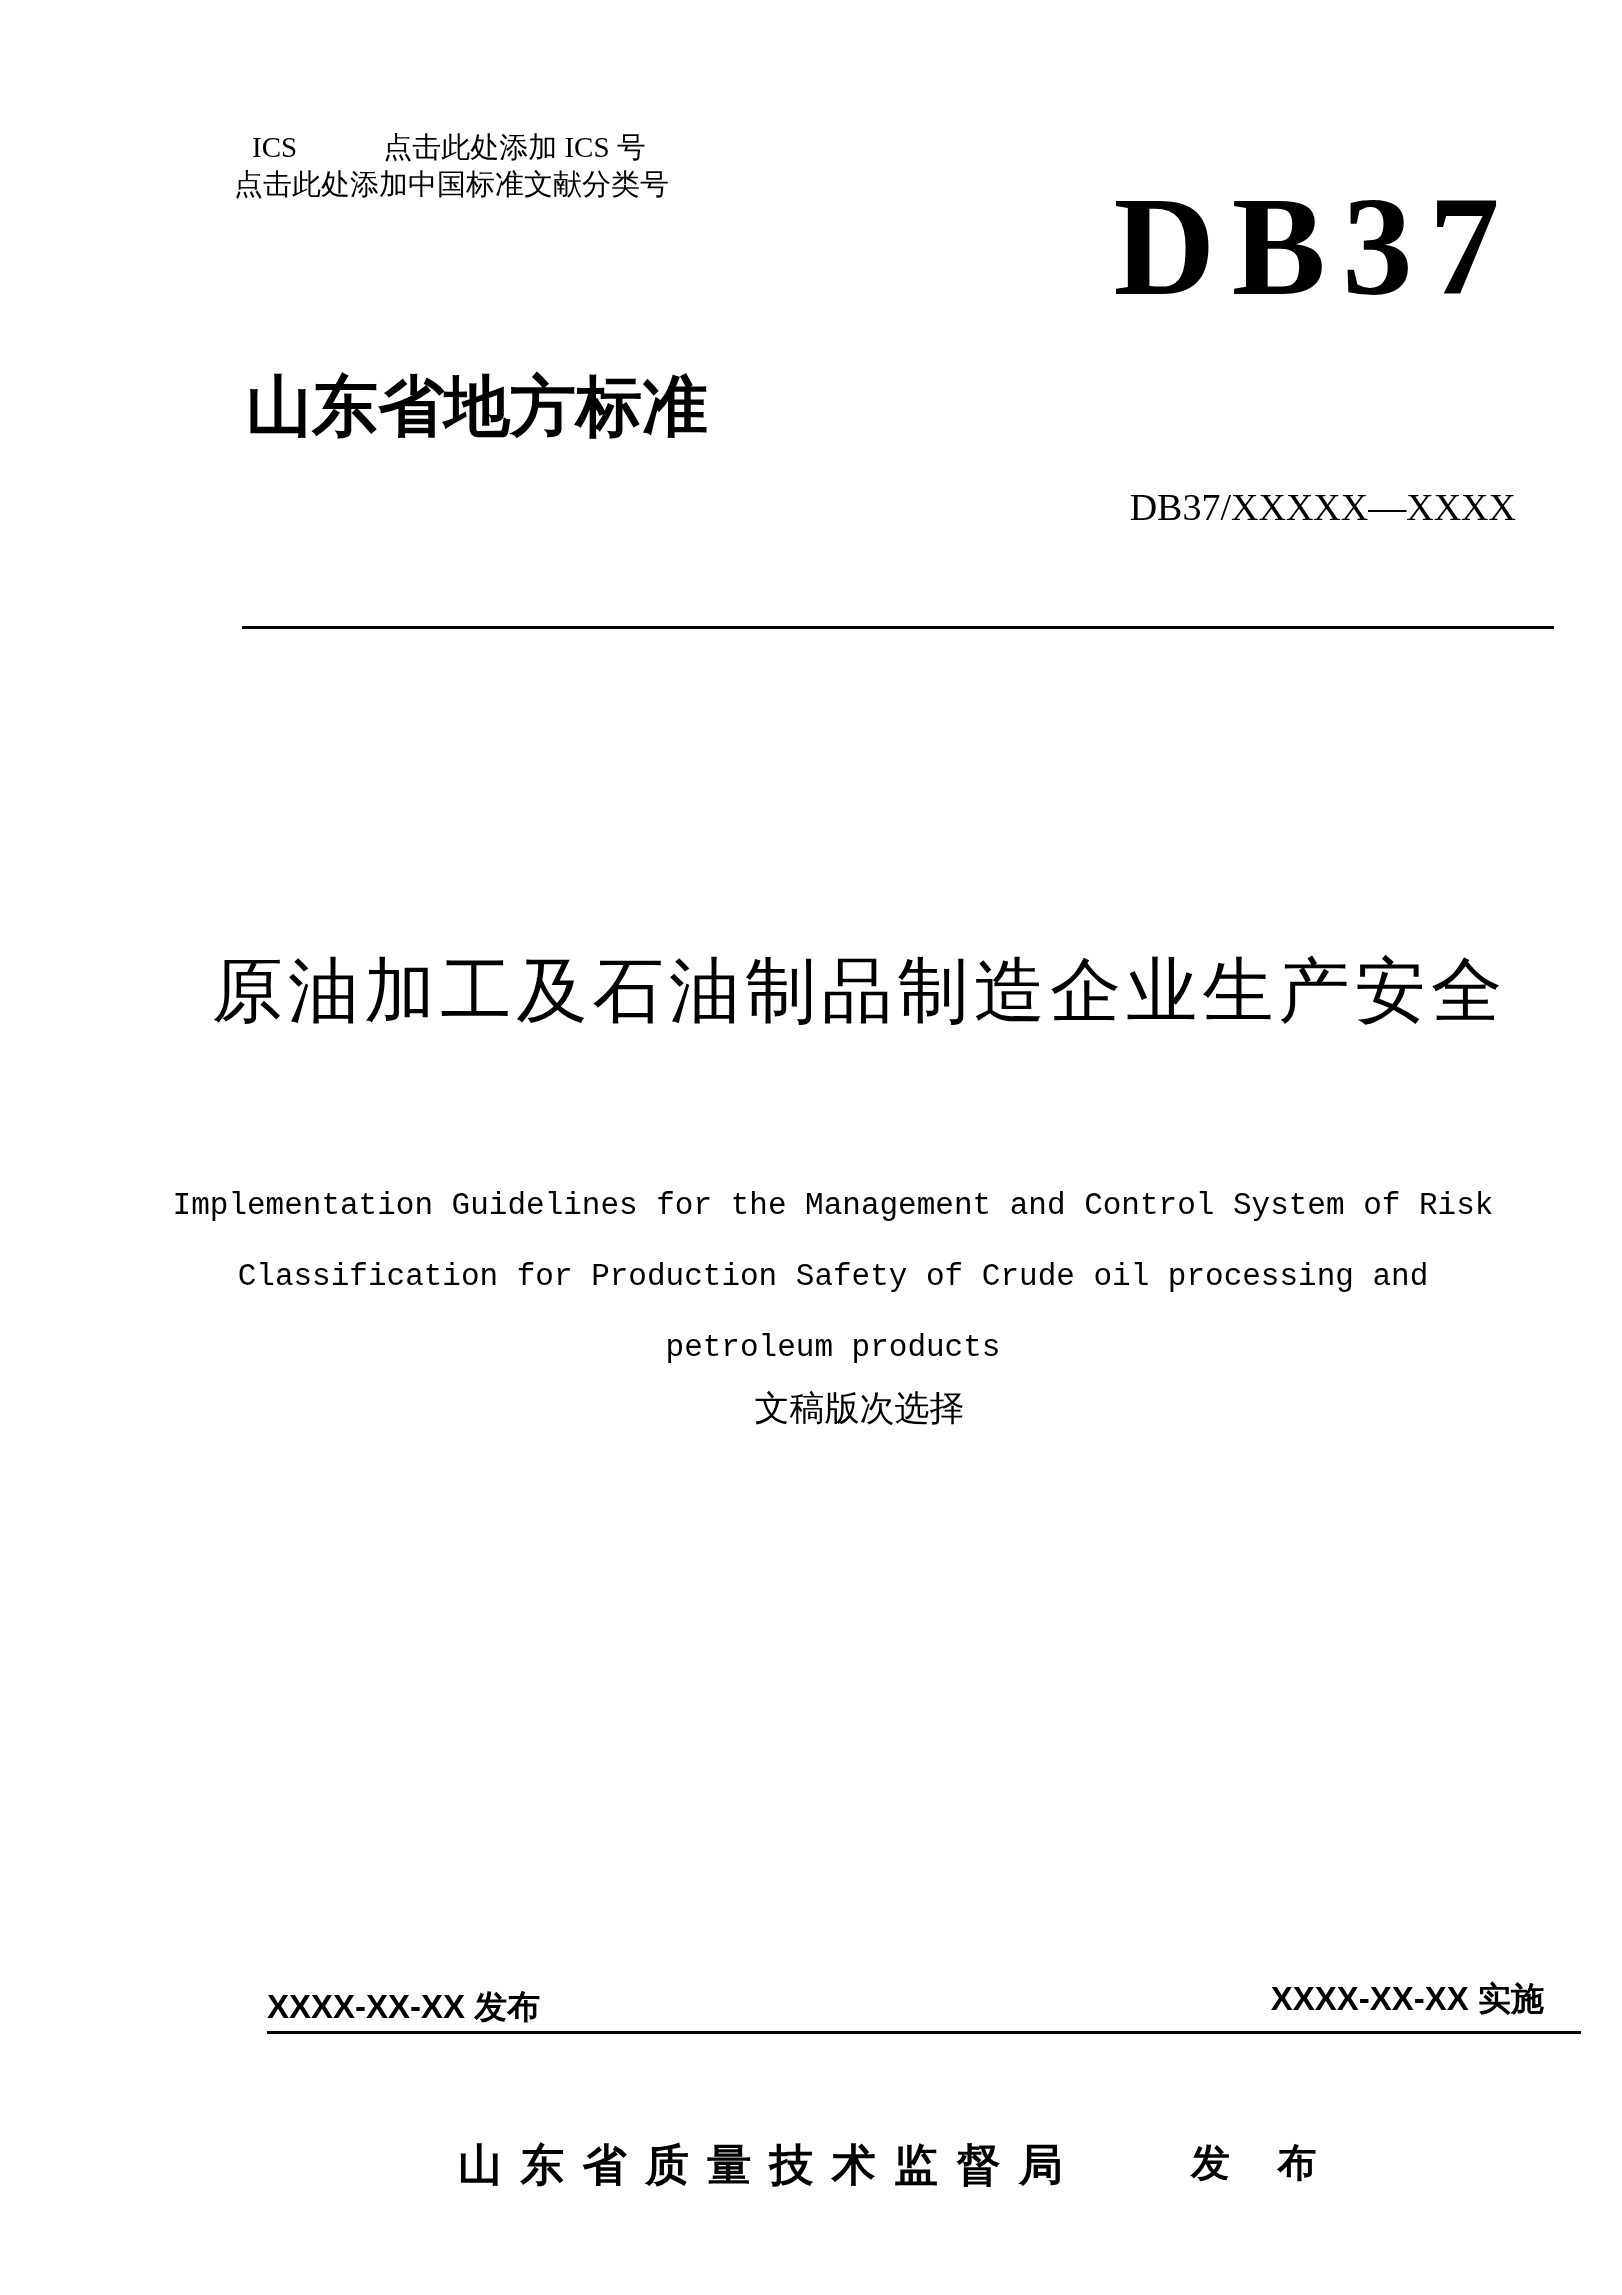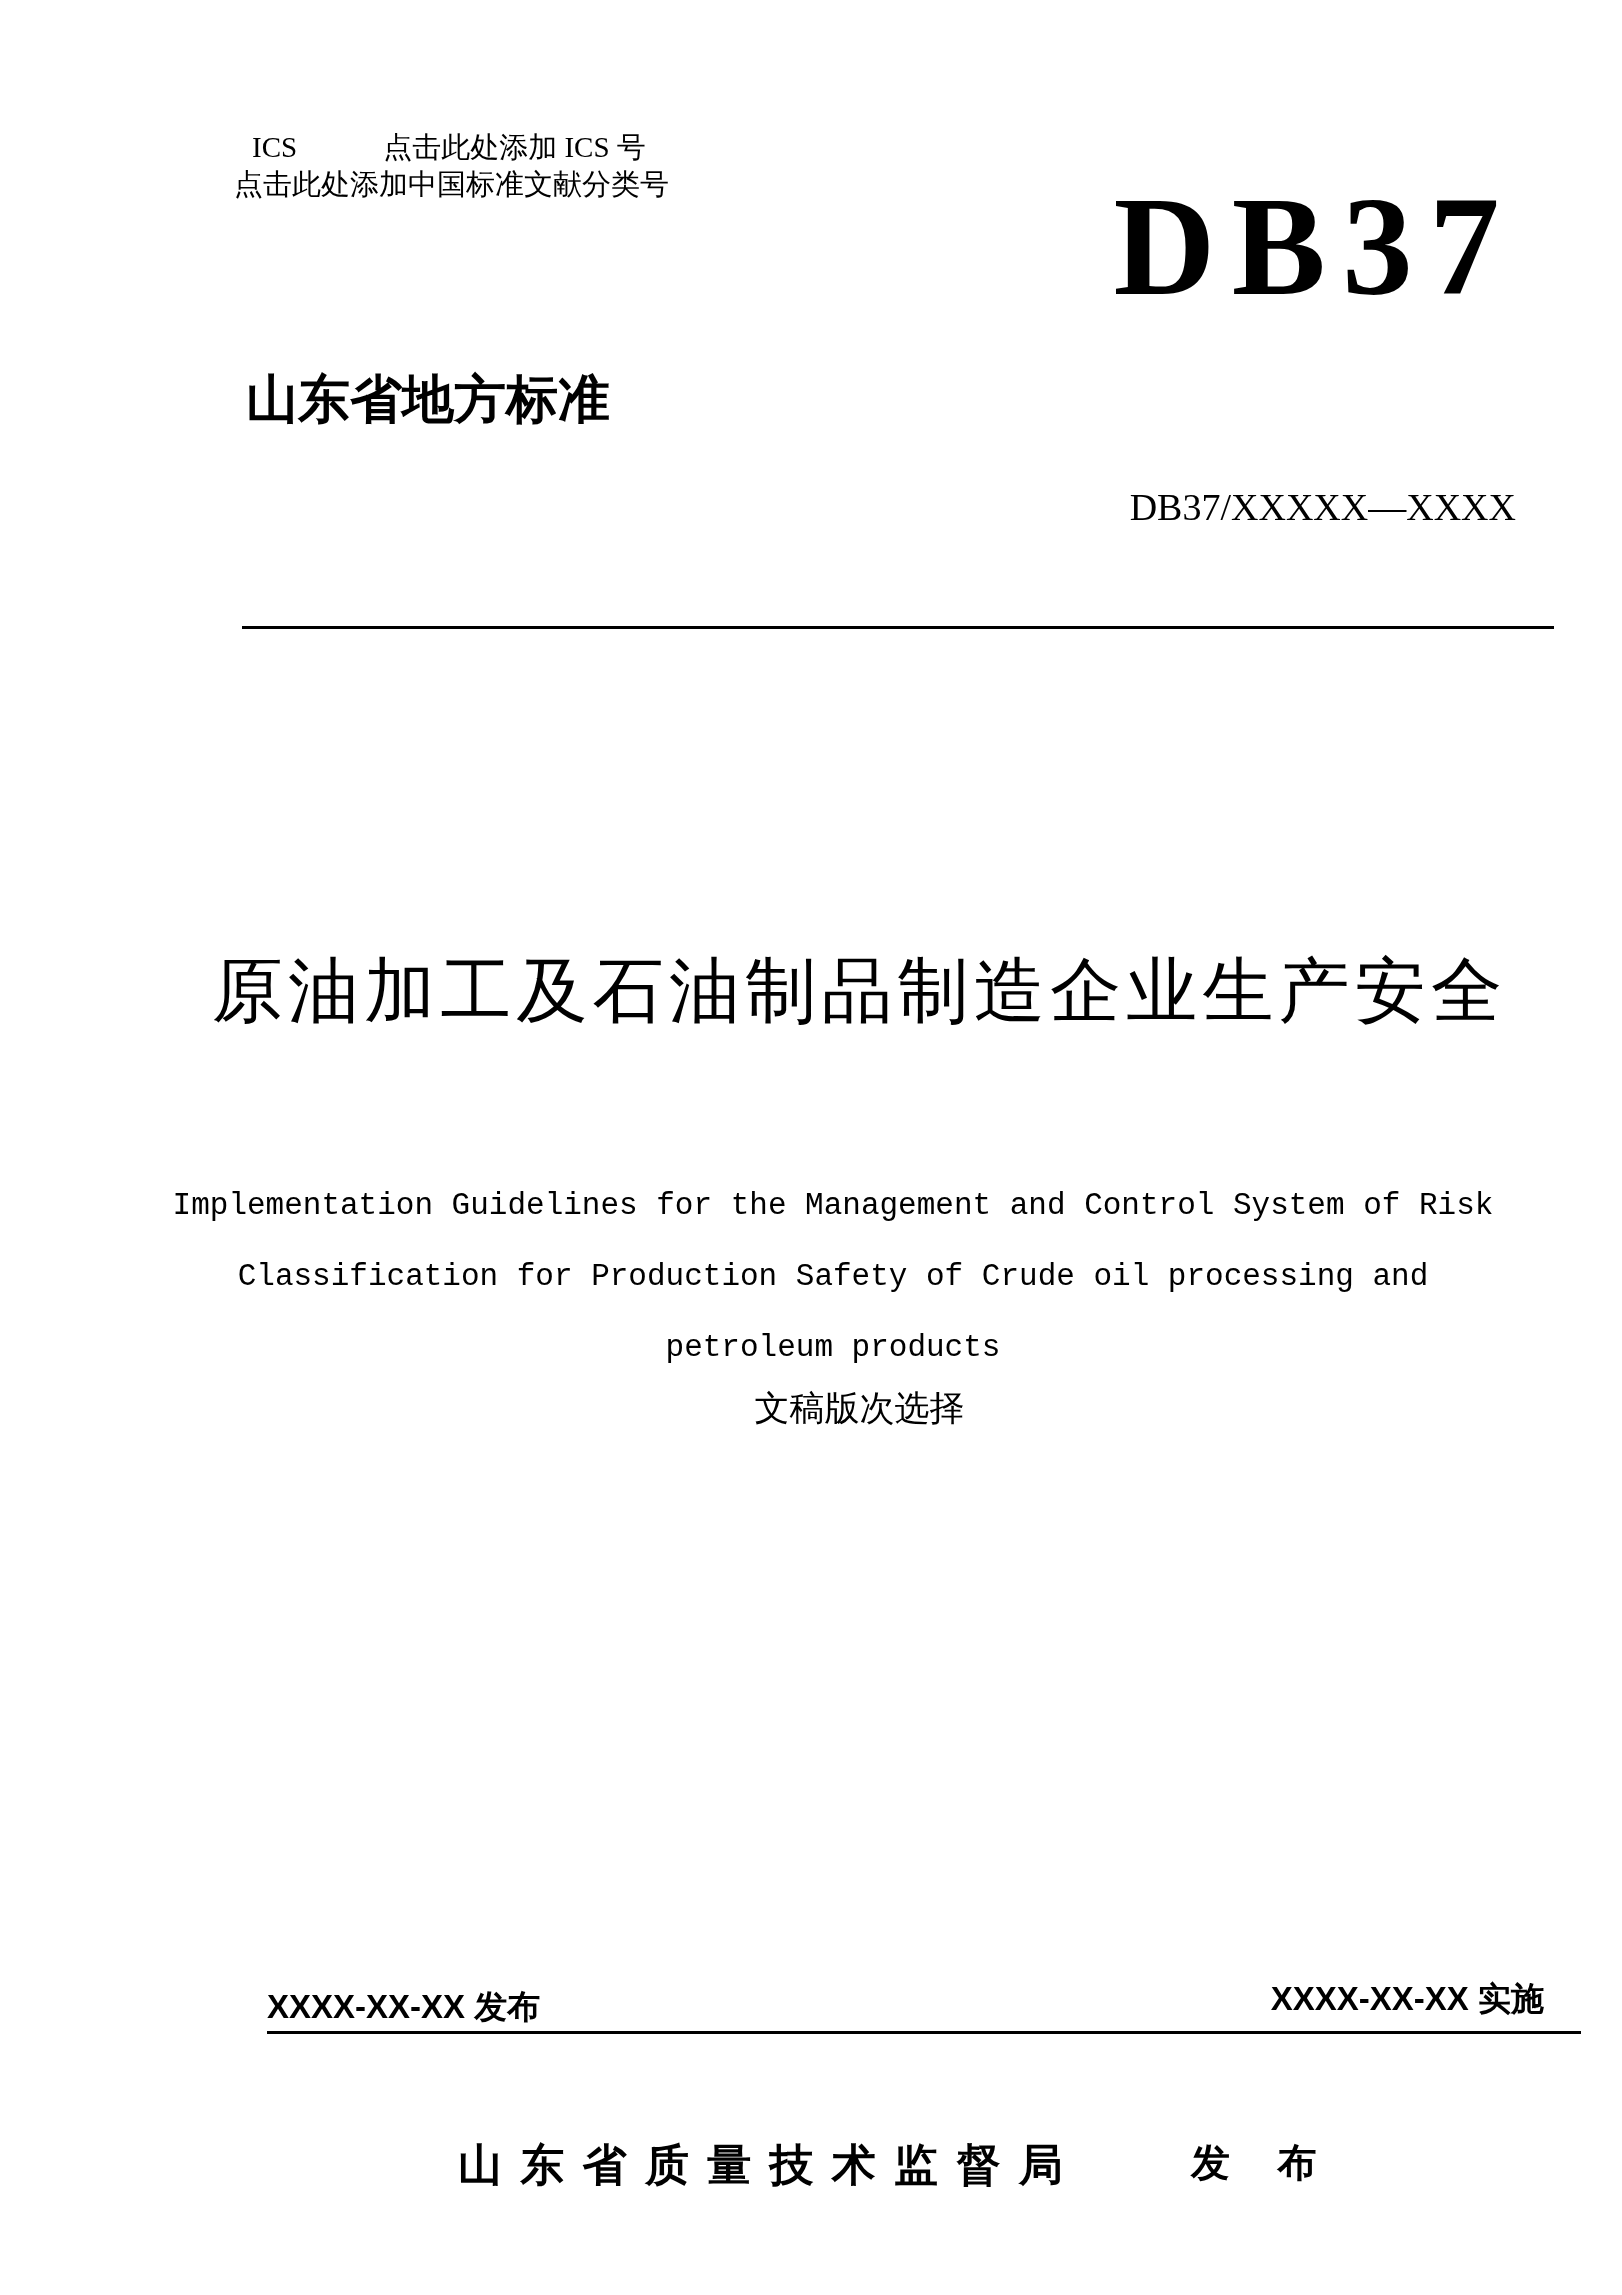--- a/index.html
+++ b/index.html
@@ -31,7 +31,7 @@
   
   .standard-type {
     top: 325px; left: 198px;
-    font-size: 52px; font-weight: 600;
+    font-size: 66px; font-weight: 600;
     font-family: "Liberation Sans", sans-serif;
   }
 

